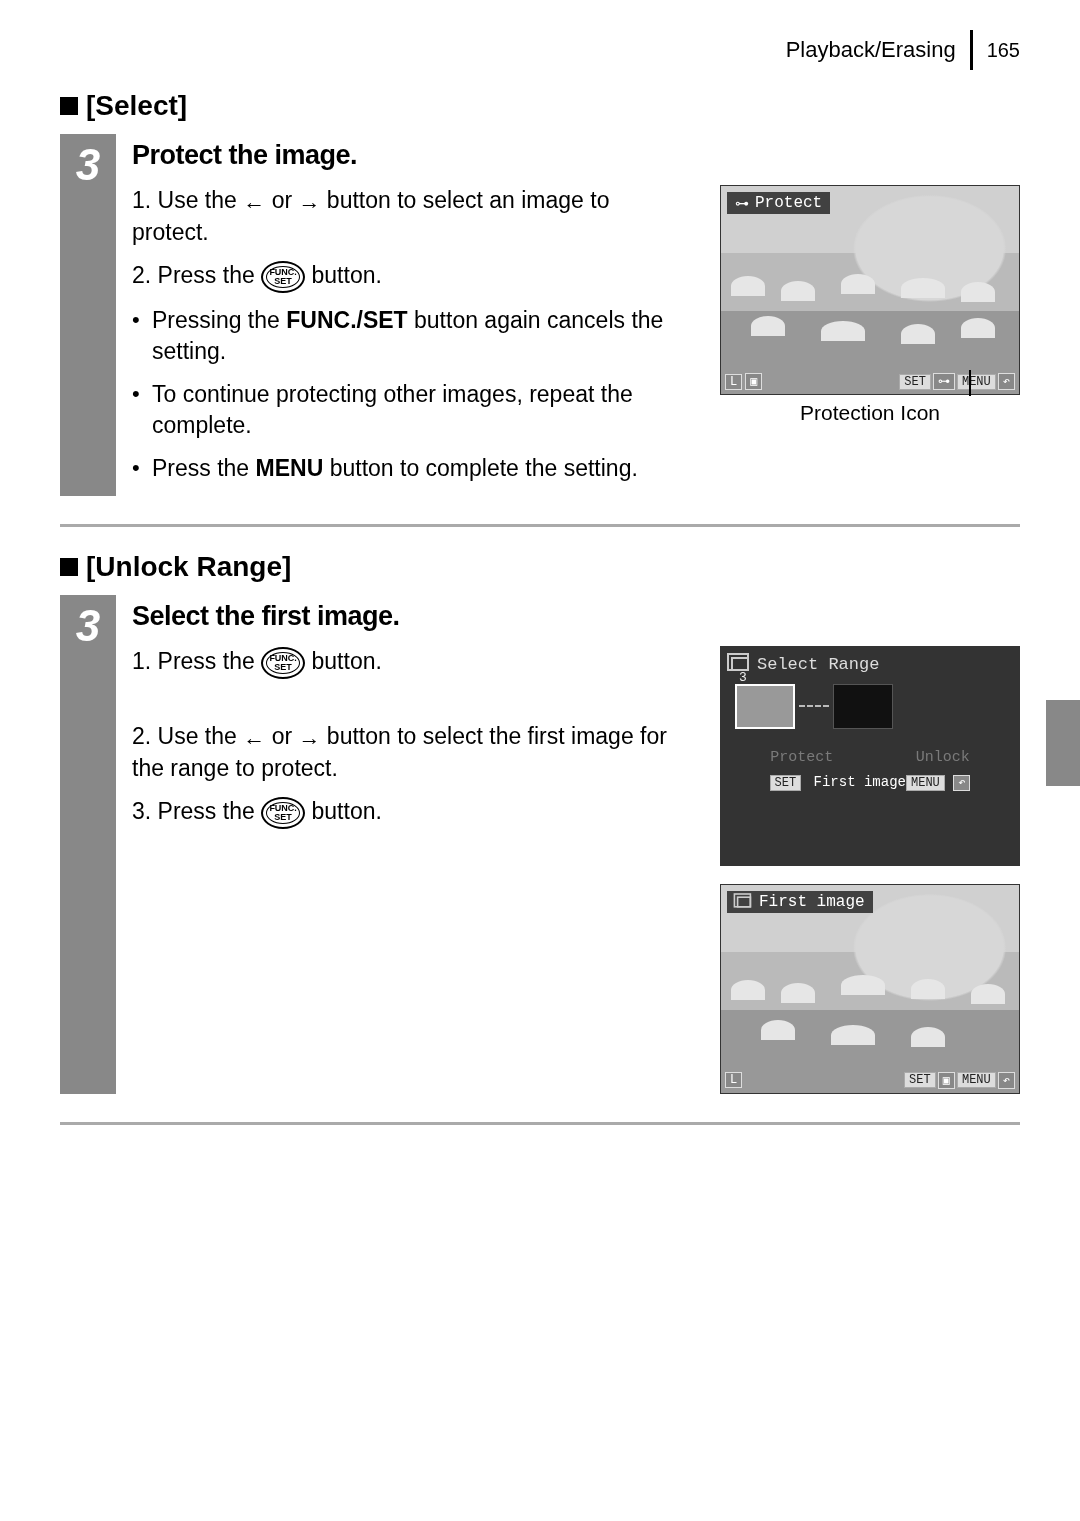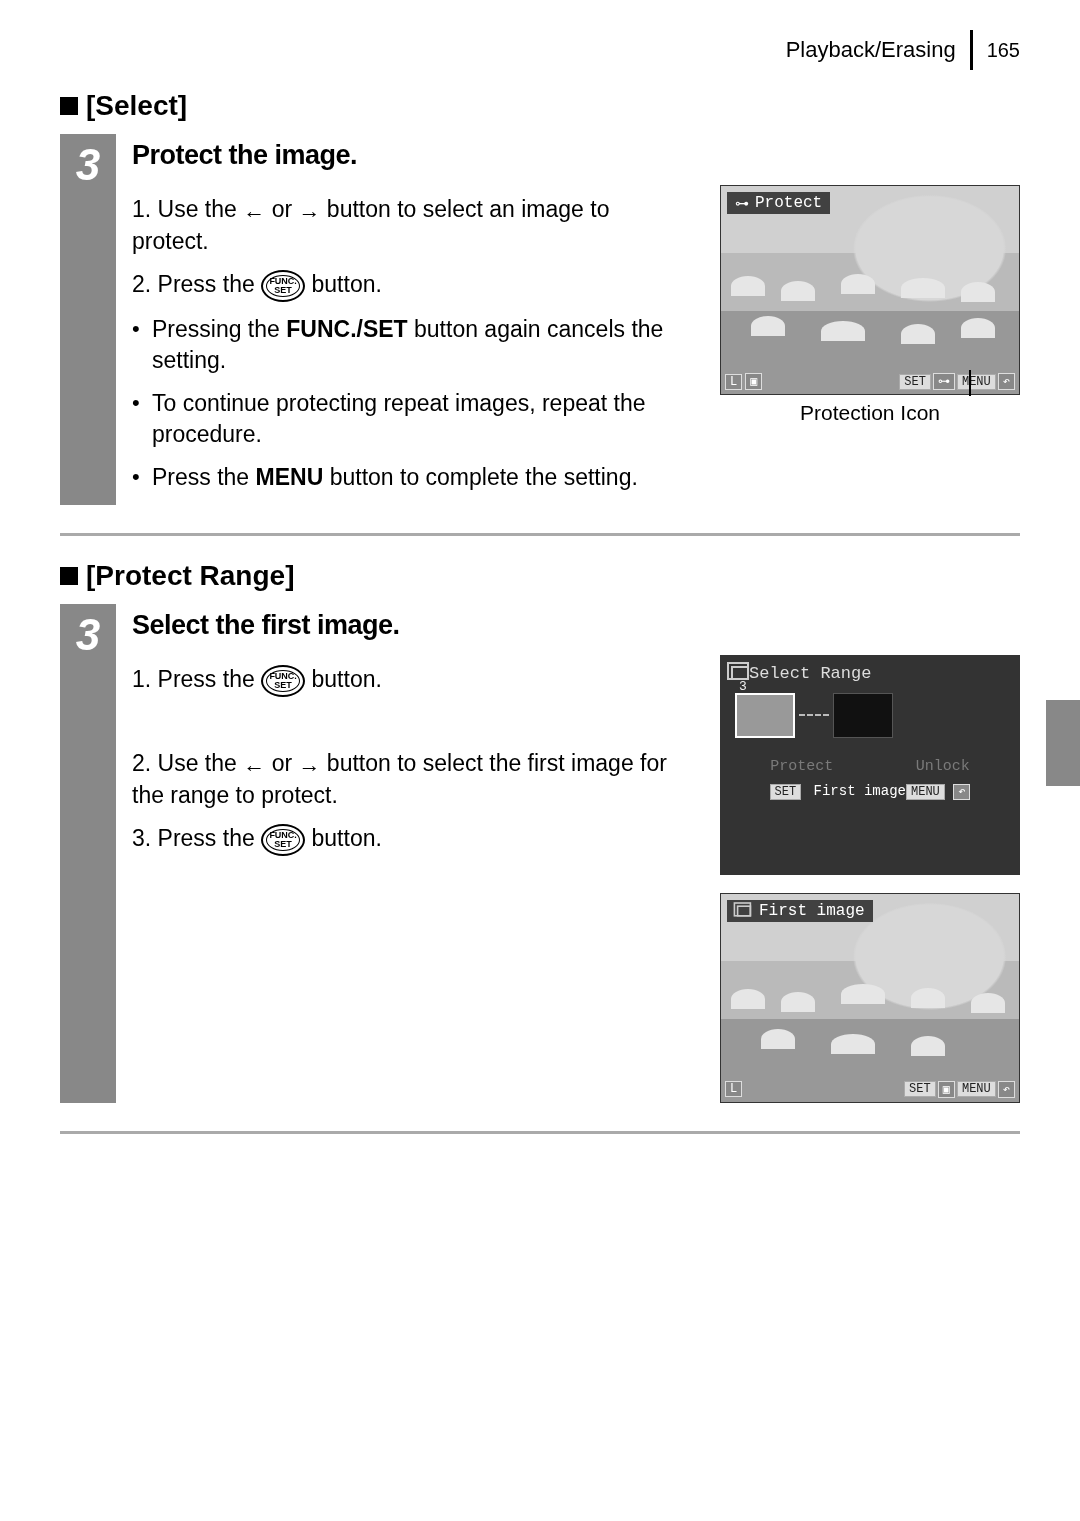--- a/index.html
+++ b/index.html
@@ -65,7 +65,7 @@
   .text-col { flex: 1; font-size: 23px; line-height: 1.35; }
   .fig-col { width: 300px; }
   .text-col ol { list-style: none; padding-left: 0; }
-  .text-col ol li { margin-bottom: 12px; padding-left: 0; margin-top: 9px; }
+  .text-col ol li { margin-bottom: 12px; padding-left: 0; }
   .text-col ul { list-style: none; padding-left: 0; }
   .text-col ul li { margin-bottom: 12px; padding-left: 20px; position: relative; }
   .text-col ul li::before { content: "•"; position: absolute; left: 0; top: 0; font-size: 22px; }

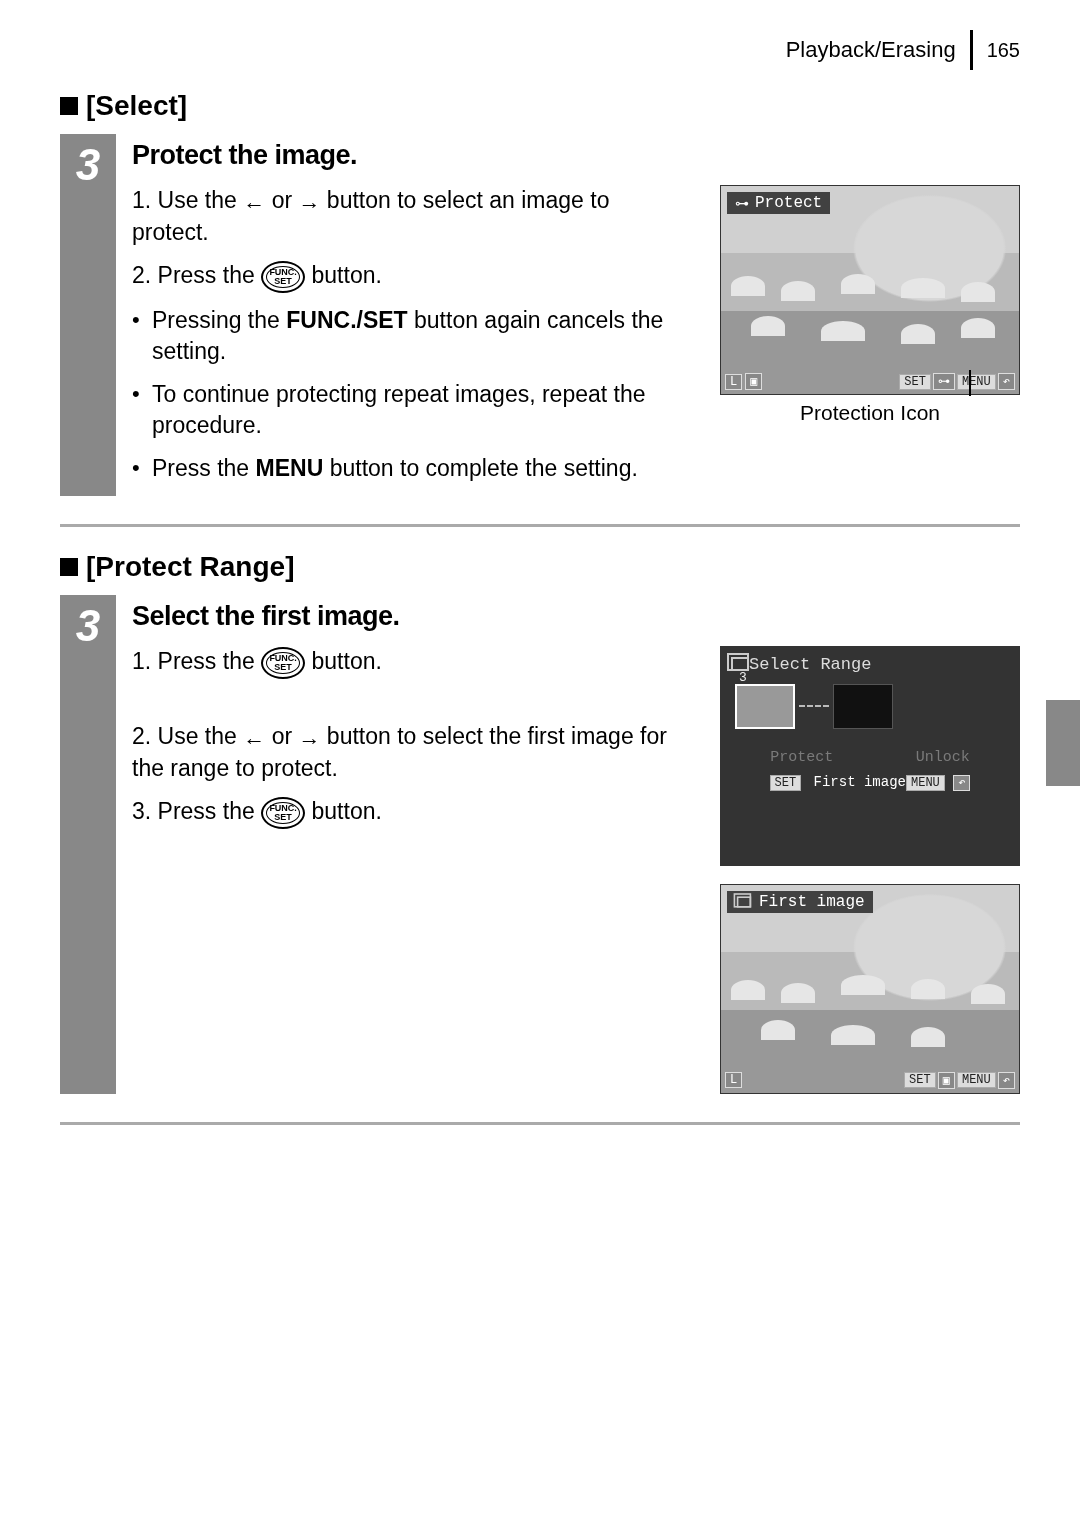--- a/index.html
+++ b/index.html
@@ -240,7 +240,7 @@
           <li>
             <span>Pressing the </span><span class="bold-inline">FUNC./SET</span><span> button again cancels the setting.</span>
           </li>
-          <li>To continue protecting repeat images, repeat the procedure.</li>
+          <li>To continue protecting other images, repeat the complete.</li>
           <li>
             <span>Press the </span><span class="bold-inline">MENU</span><span> button to complete the setting.</span>
           </li>

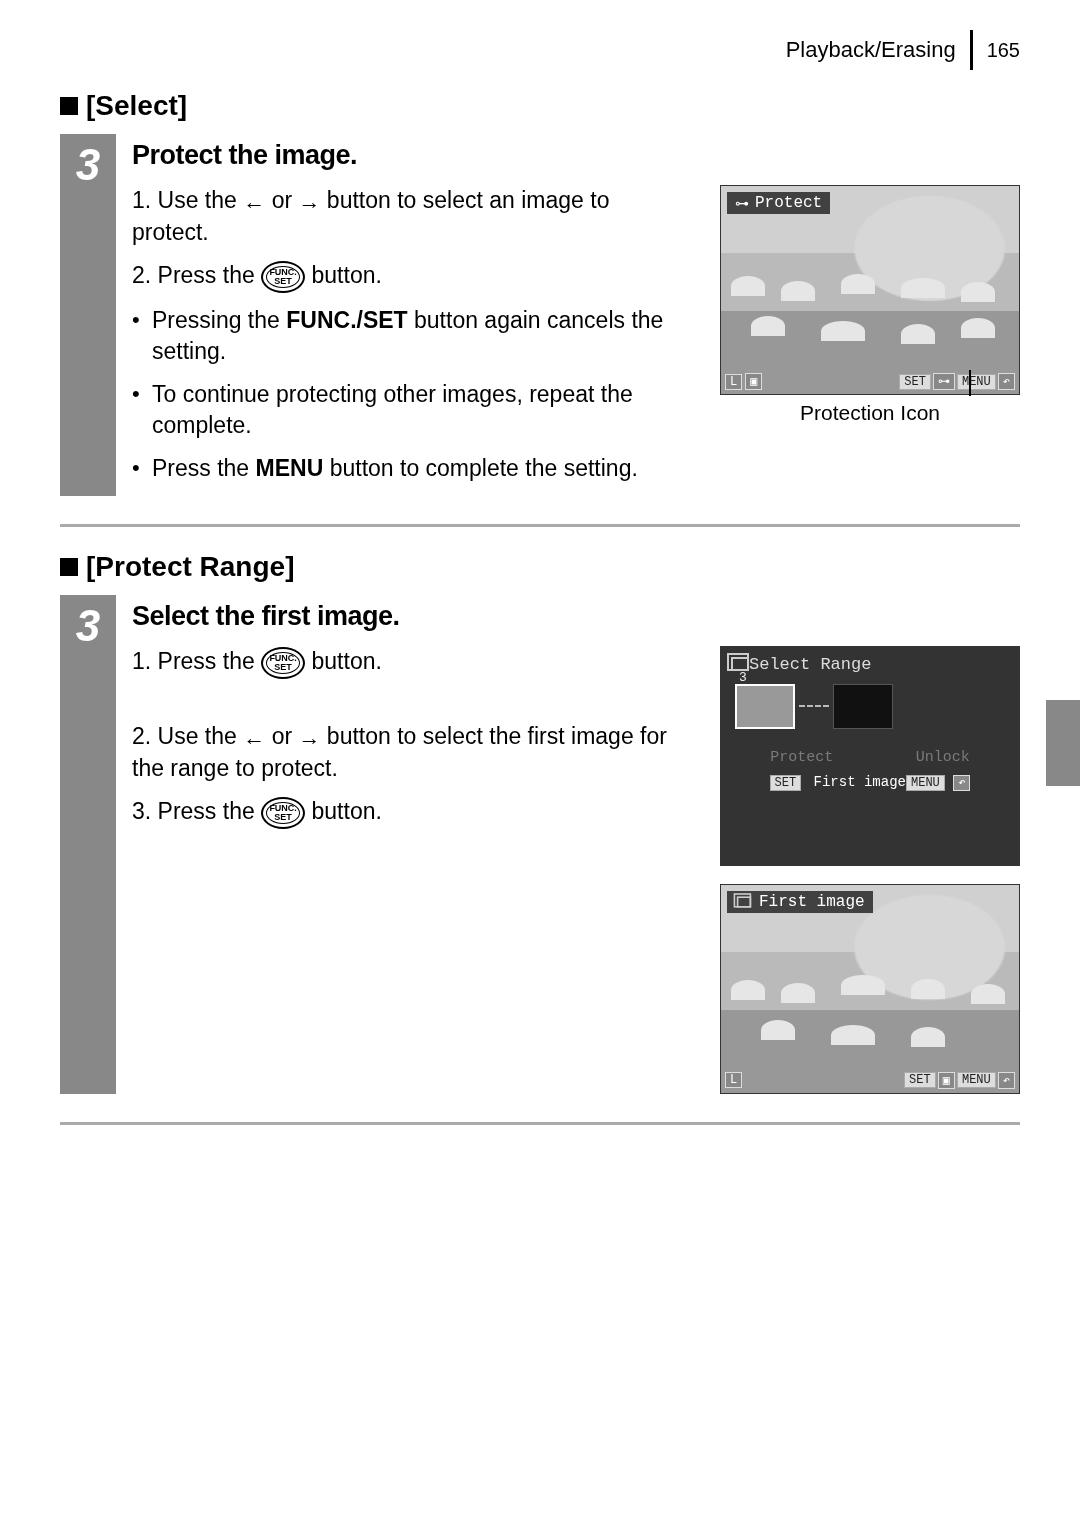--- a/index.html
+++ b/index.html
@@ -288,7 +288,7 @@
 <hr class="hr-gray">
 
 <h2 class="section-title">
-  <span>[Protect Range]</span>
+  <span>[Unlock Range]</span>
 </h2>
 
 <div class="step-row">

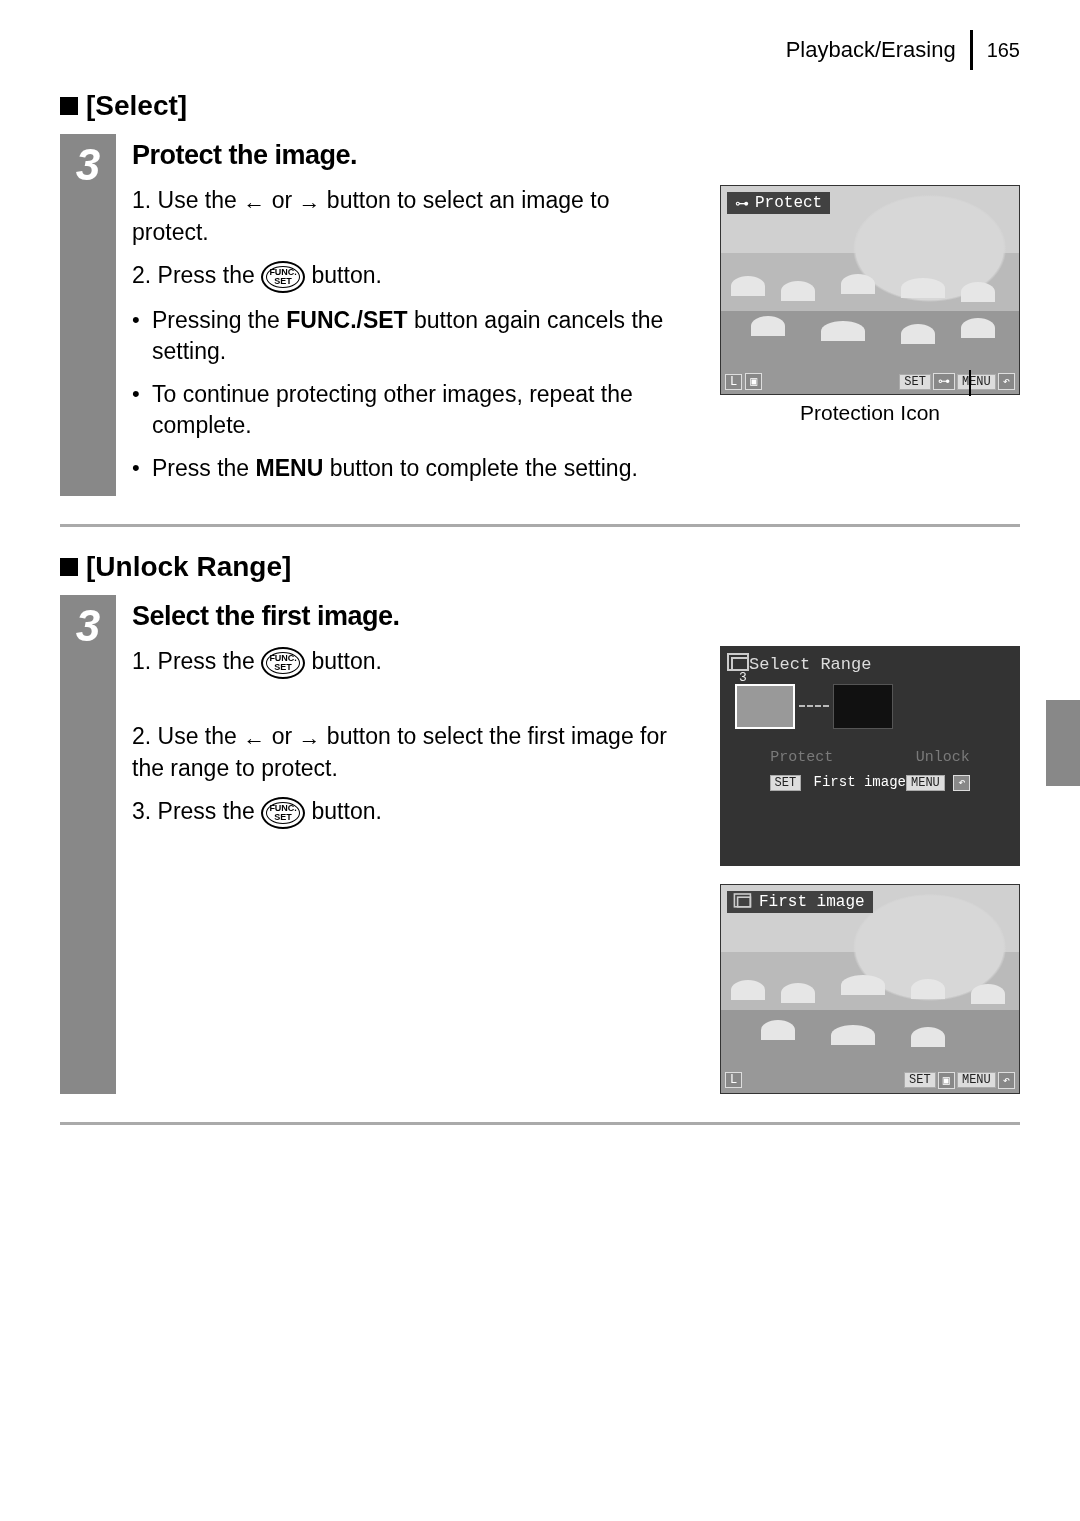--- a/index.html
+++ b/index.html
@@ -146,7 +146,7 @@
   }
   .lcd-selectrange { height: 220px; background: #333; }
   .sr-title {
-    display: flex; align-items: center; 
+    display: flex; align-items: center; gap: 8px;
     padding: 8px 10px 0 10px;
     font-size: 17px; color: #ddd;
   }

